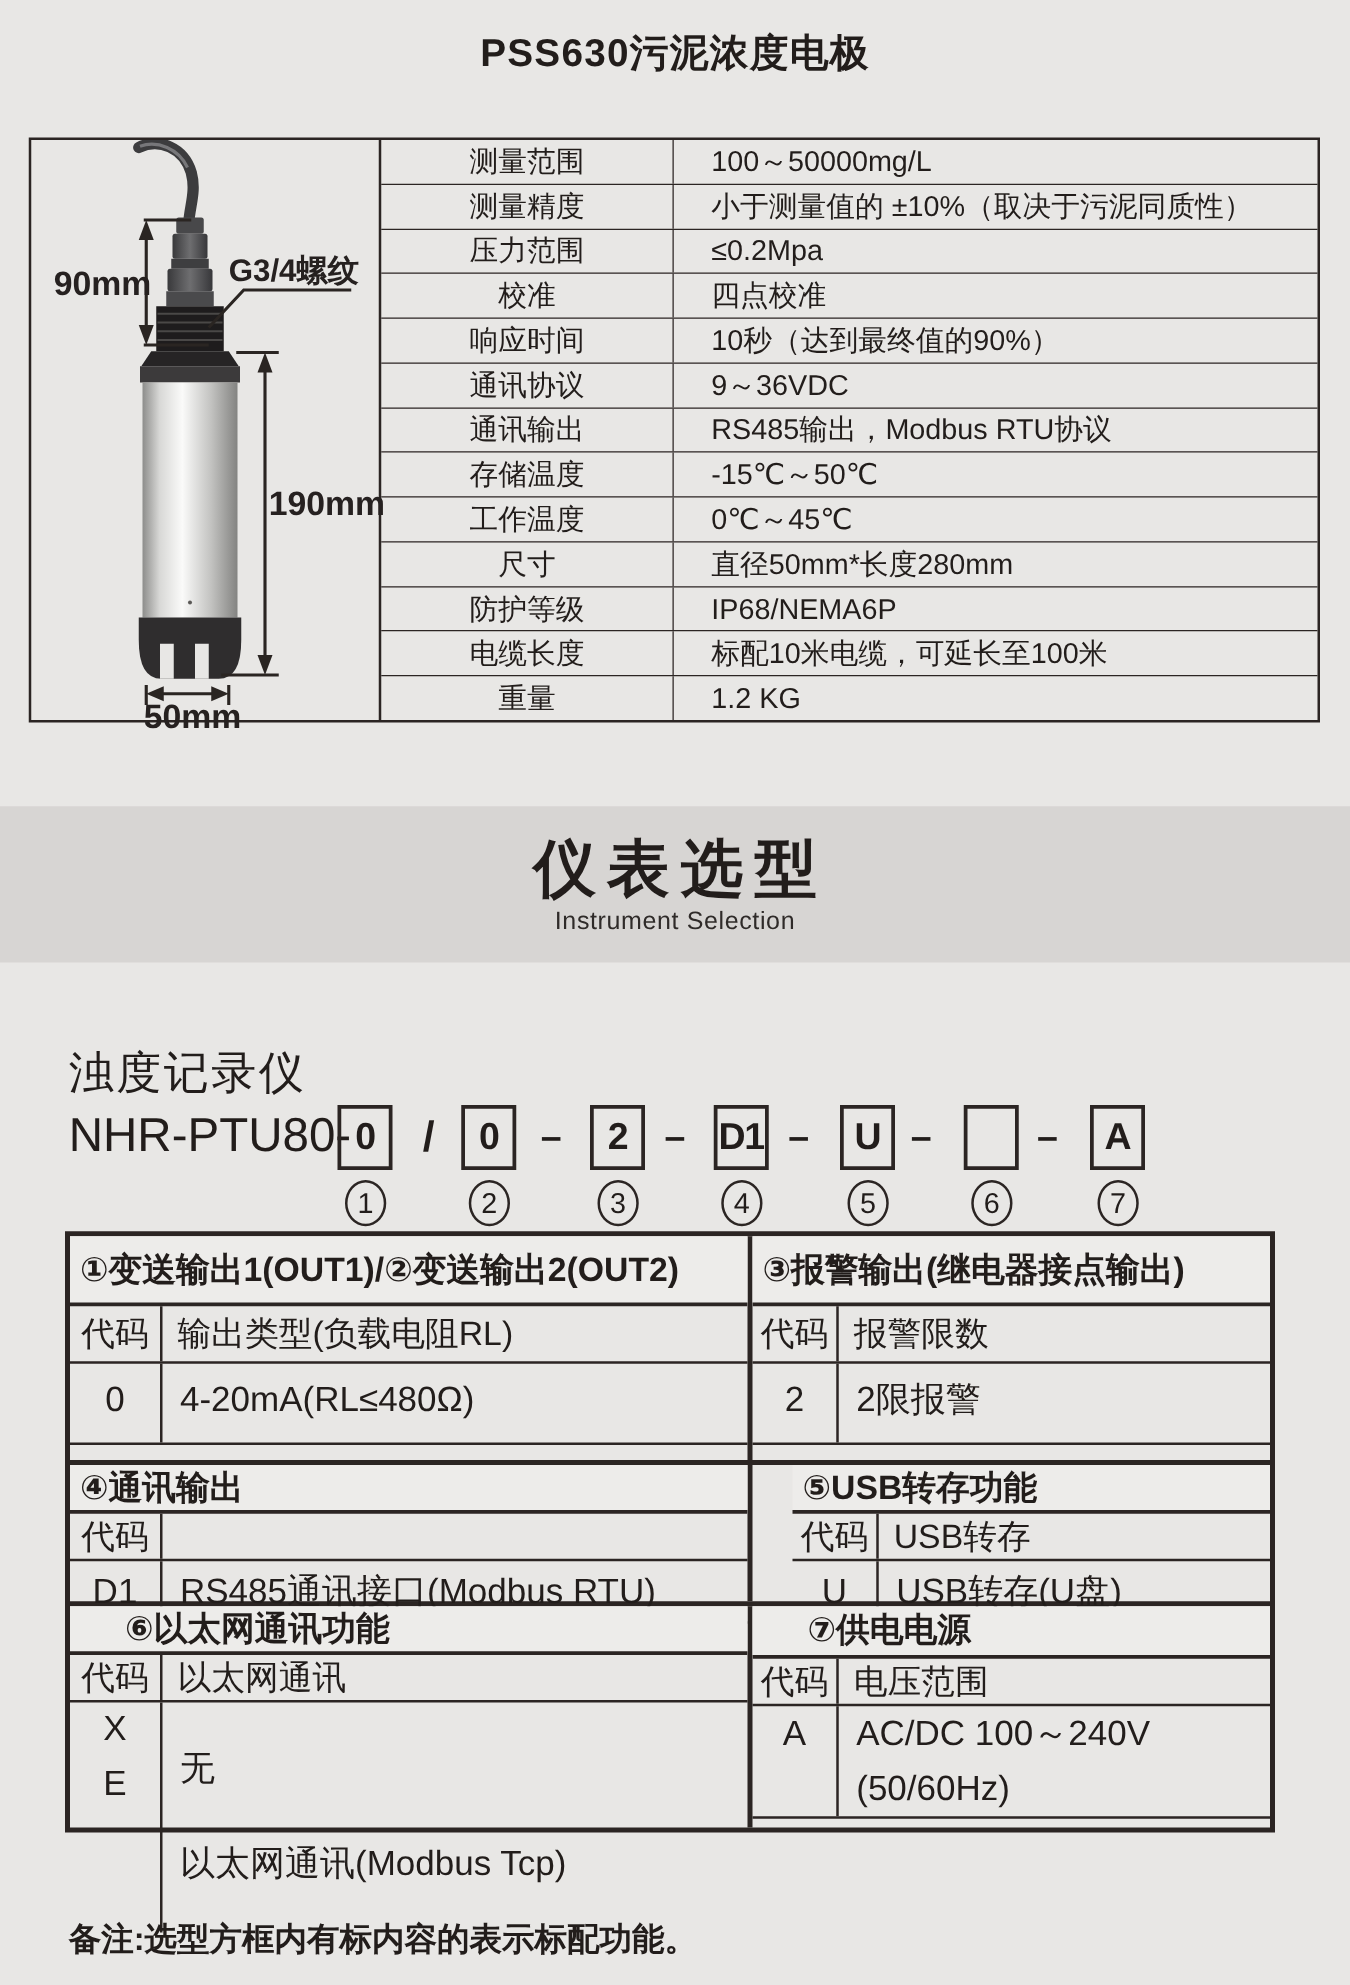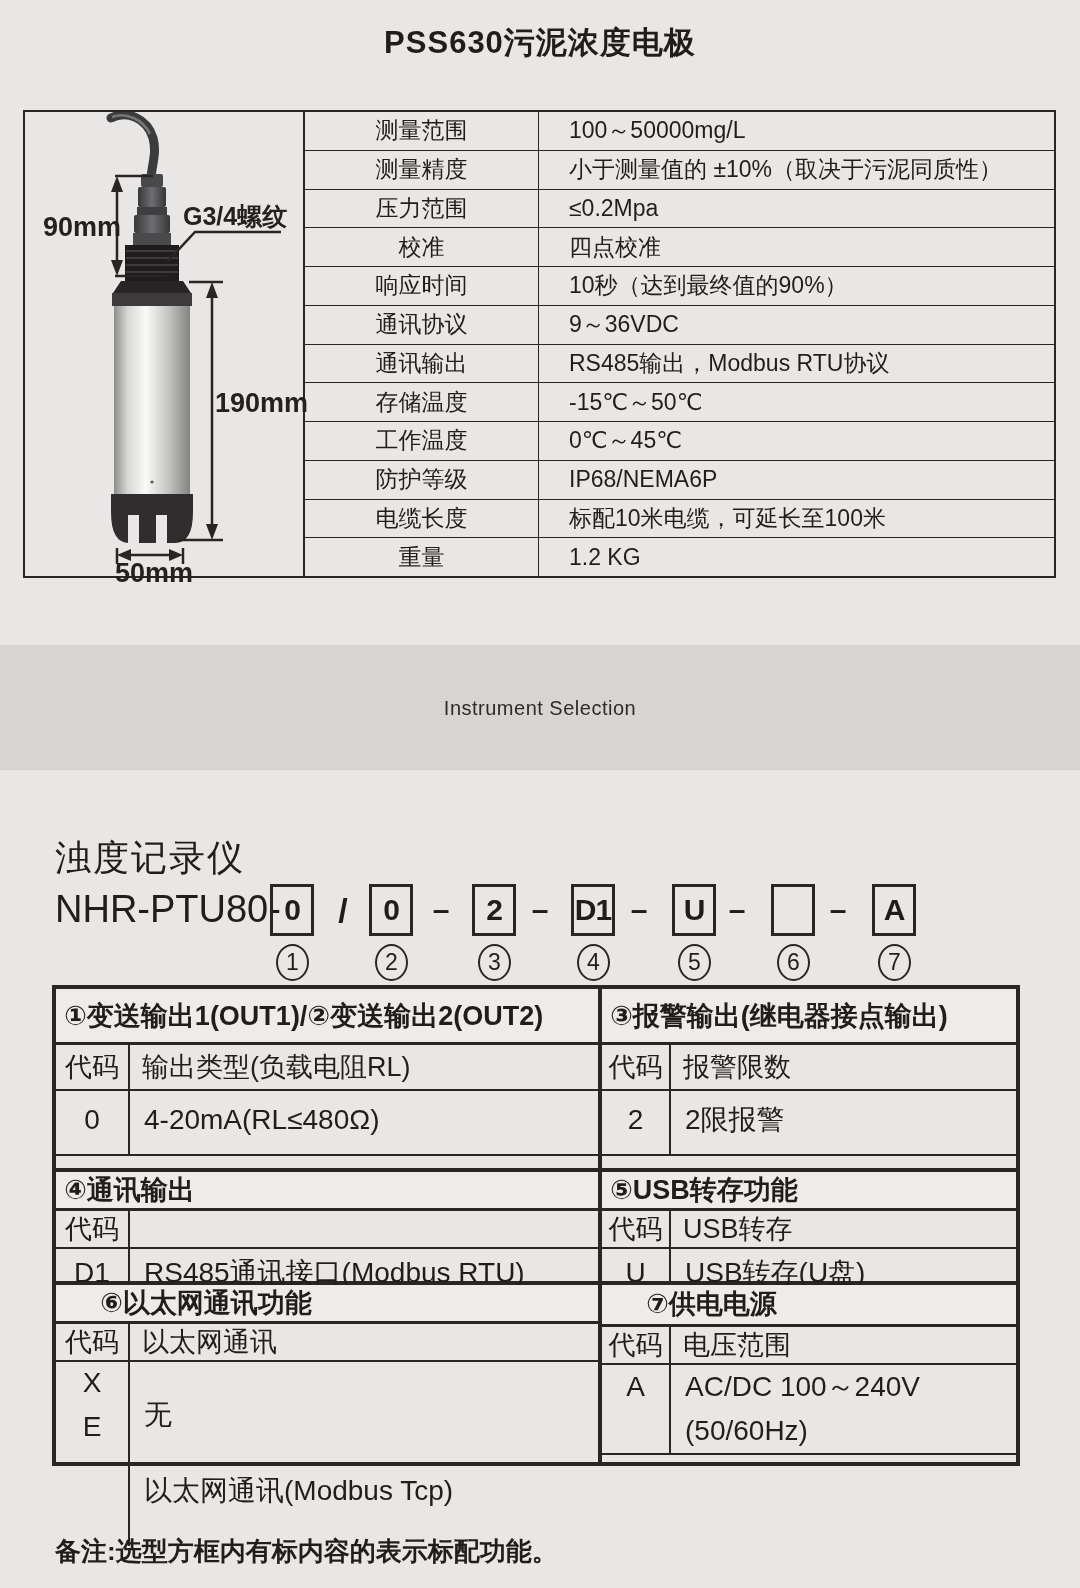--- a/index.html
+++ b/index.html
@@ -213,6 +213,10 @@
           <div class="spec-value">0℃～45℃</div>
         </div>
       <div class="spec-row">
+          <div class="spec-label">尺寸</div>
+          <div class="spec-value">直径50mm*长度280mm</div>
+        </div>
+      <div class="spec-row">
           <div class="spec-label">防护等级</div>
           <div class="spec-value">IP68/NEMA6P</div>
         </div>

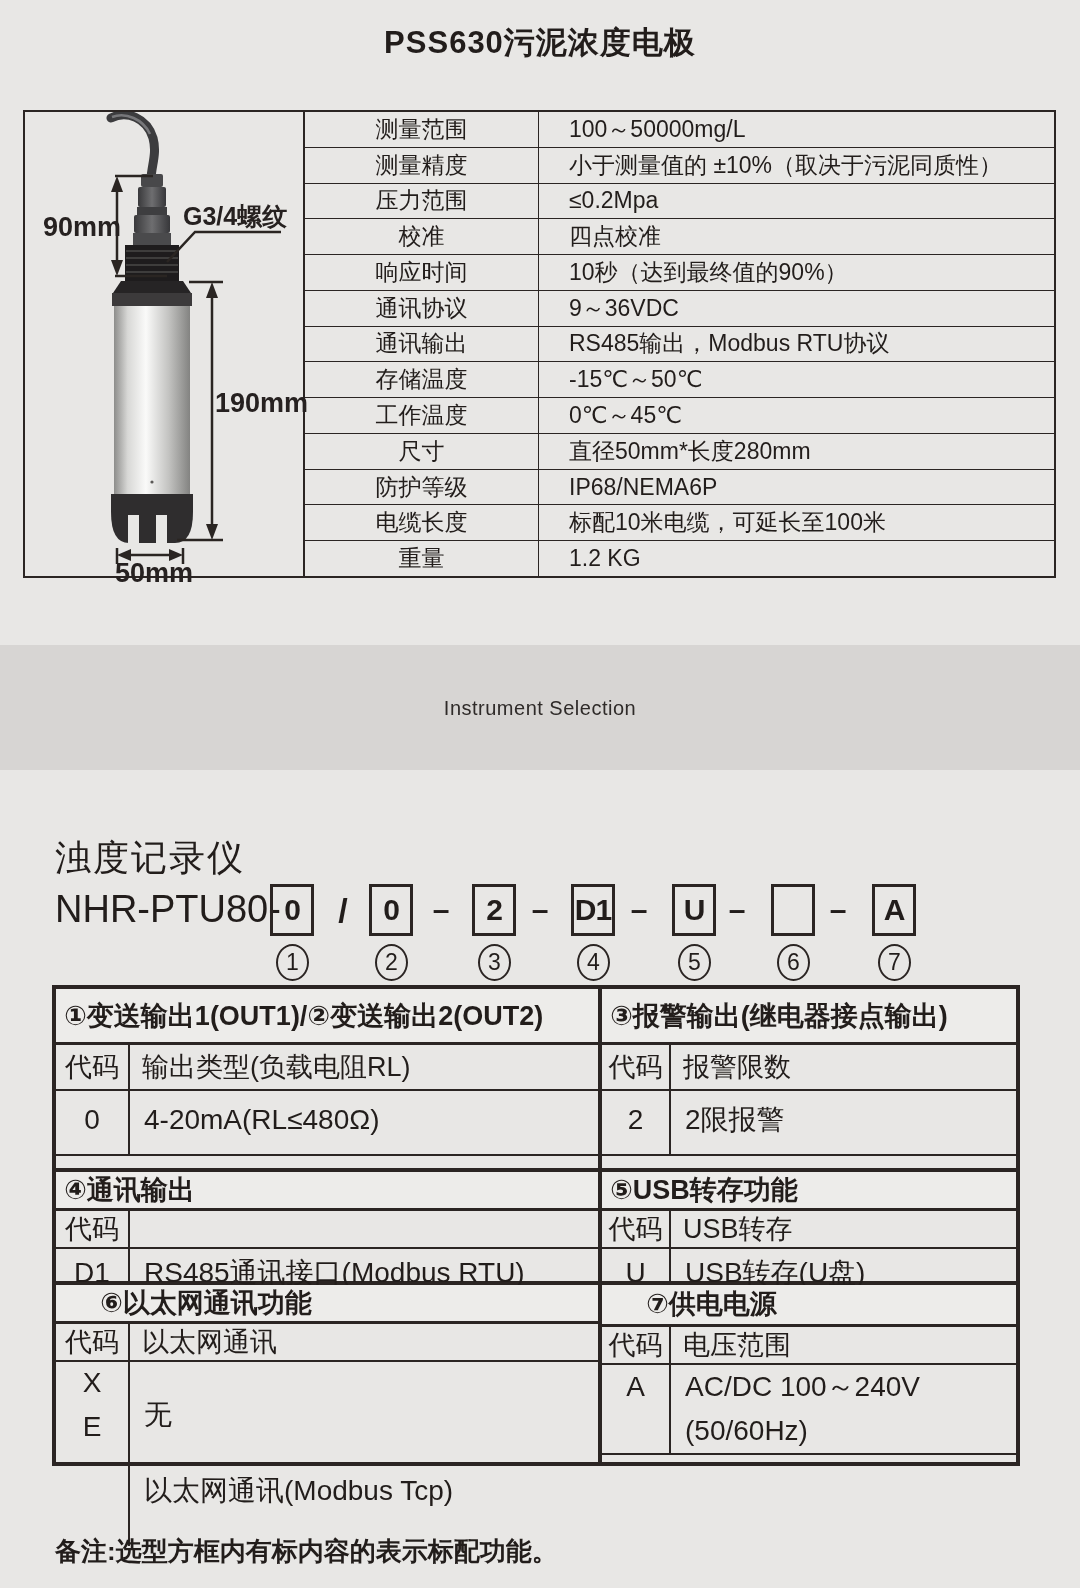--- a/index.html
+++ b/index.html
@@ -232,6 +232,7 @@
   </div>
 
   <div class="banner">
+    <div class="banner-title">仪表选型</div>
     <div class="banner-subtitle">Instrument Selection</div>
   </div>
 

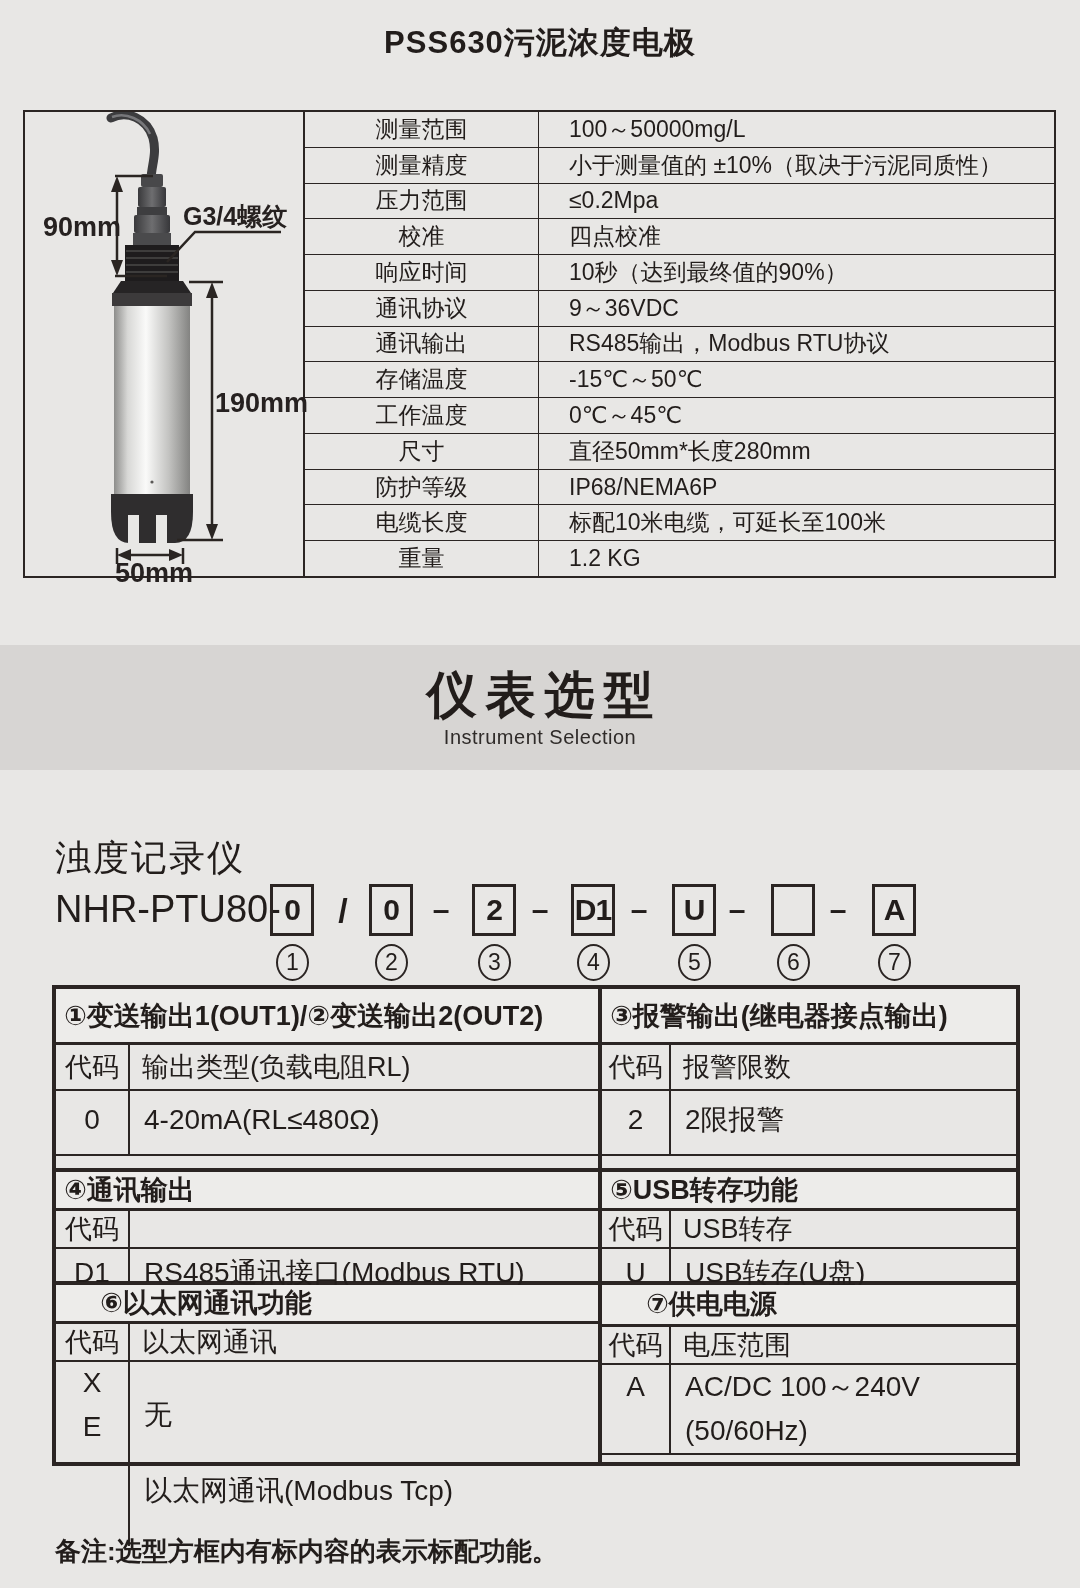--- a/index.html
+++ b/index.html
@@ -66,7 +66,7 @@
   .sel-table{position:absolute;left:52px;top:985px;width:968px;border:4px solid var(--bd);}
   .band{display:flex;}
   .band + .band{border-top:4px solid var(--bd);}
-  .b1{height:179px;}.b2{height:113px;}.b3{height:181px;}
+  .b1{height:179px;}.b2{height:113px;gap:32px;}.b3{height:181px;}
   .sect{display:flex;flex-direction:column;}
   .sect-left{width:546px;border-right:4px solid var(--bd);}
   .sect-right{flex:1;border-radius:10px;}

